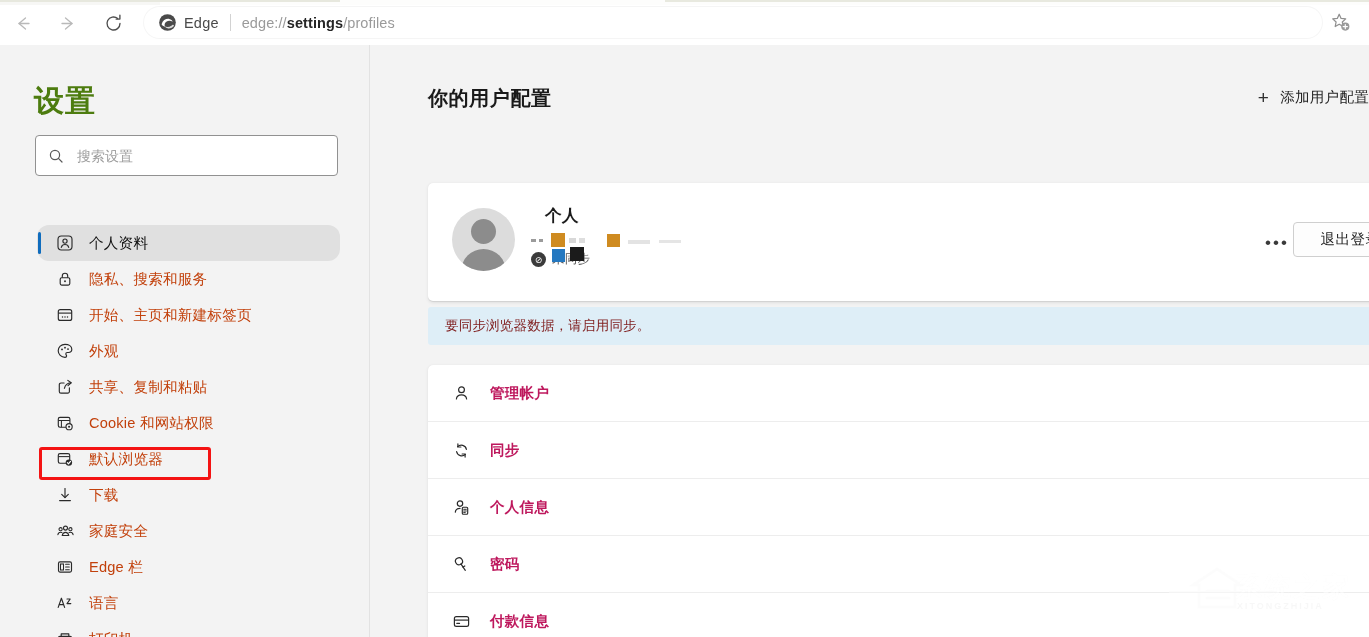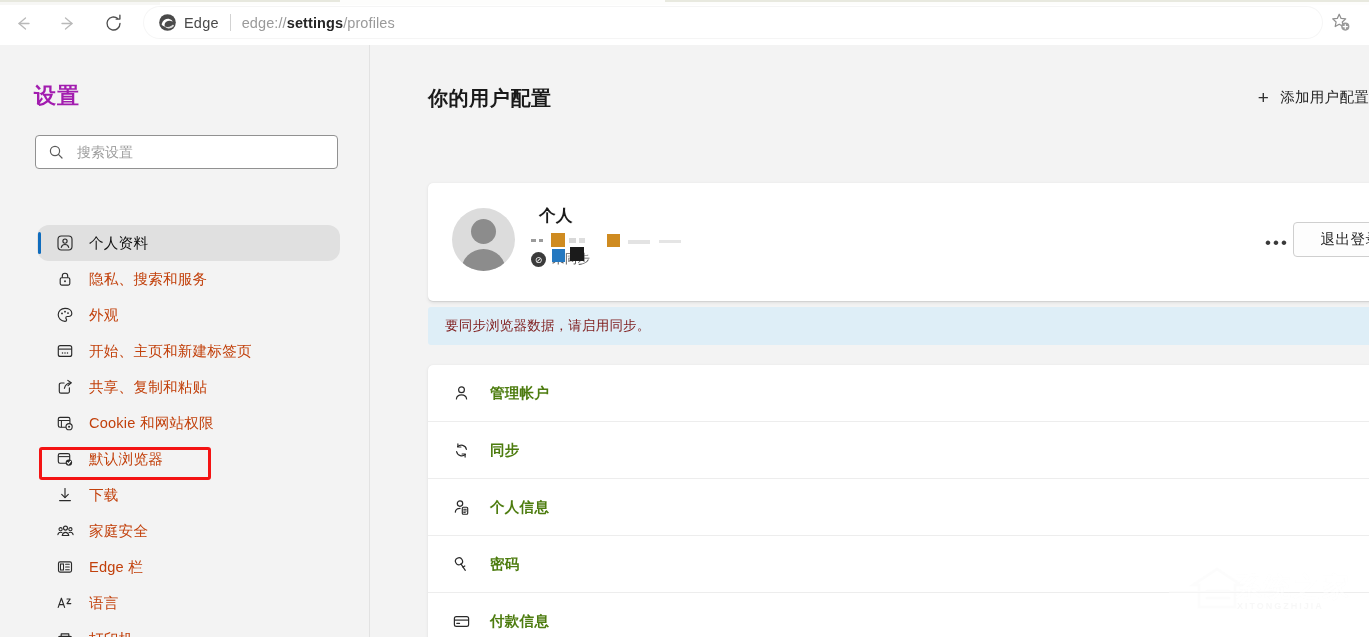--- a/index.html
+++ b/index.html
@@ -76,7 +76,7 @@
   }
   #settings-title {
     position: absolute; left: 34px; top: 36px;
-    font-size: 22px; font-weight: 700; color: #a21caf;
+    font-size: 30px; font-weight: 700; color: #4d7c0f;
     letter-spacing: 1px;
     text-align: center;
   }

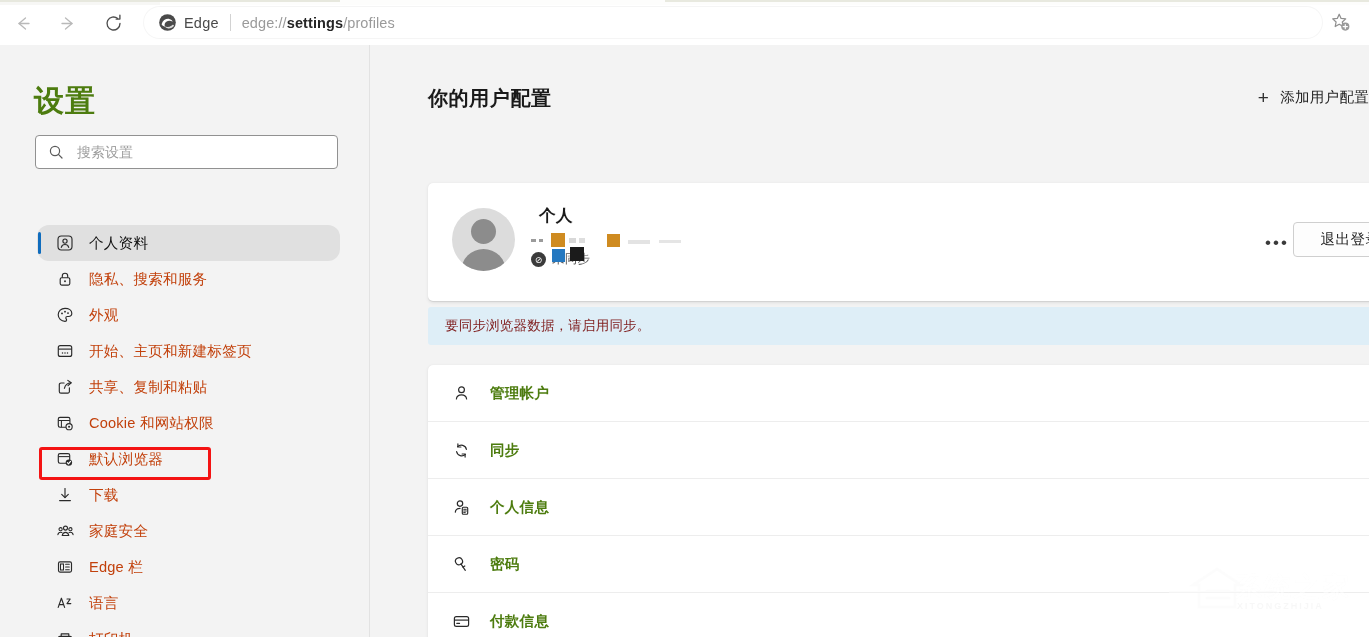--- a/index.html
+++ b/index.html
@@ -82,7 +82,7 @@
   }
   #search-settings-box {
     position: absolute; left: 35px; top: 90px;
-    width: 303px; height: 34px;
+    width: 303px; height: 41px;
     background: #ffffff;
     border: 1px solid #919191;
     border-radius: 4px;

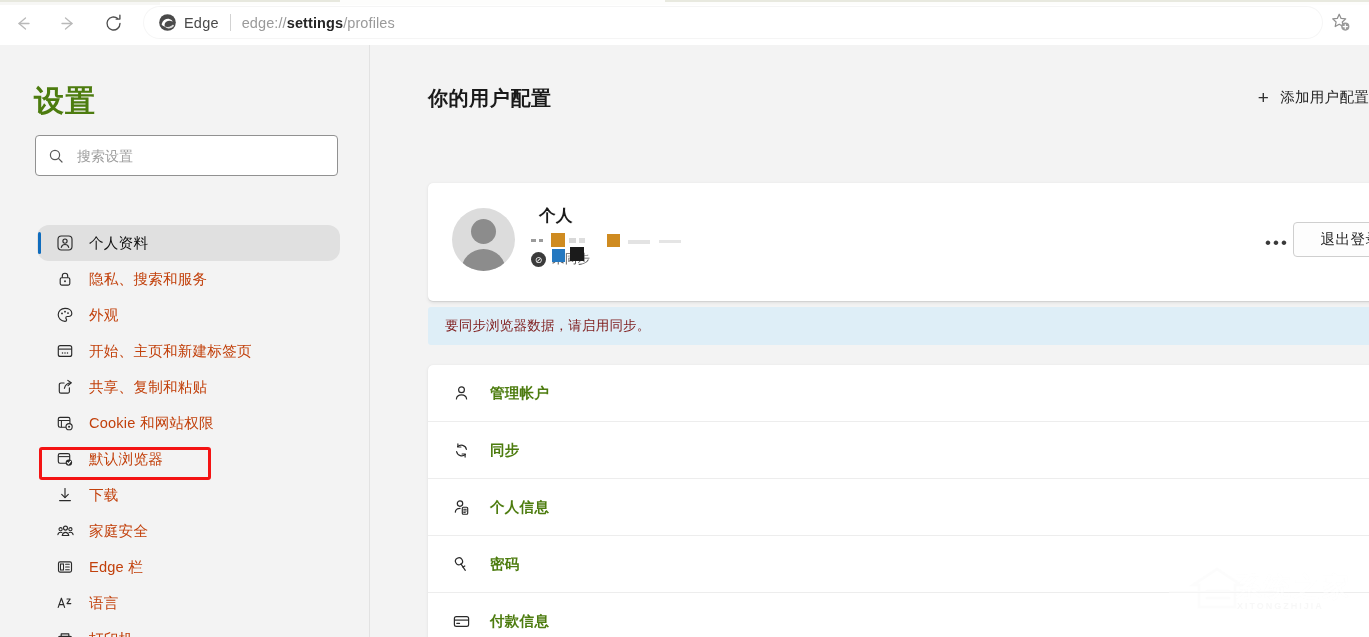--- a/index.html
+++ b/index.html
@@ -174,7 +174,7 @@
     border-radius: 23px 23px 0 0; background: #8c8c8c;
   }
   #profile-name {
-    position: absolute; left: 111px; top: 22px;
+    position: absolute; left: 117px; top: 22px;
     font-size: 16.5px; font-weight: 700; color: #1b1b1b; letter-spacing: .5px;
   }
   #profile-email-redacted {

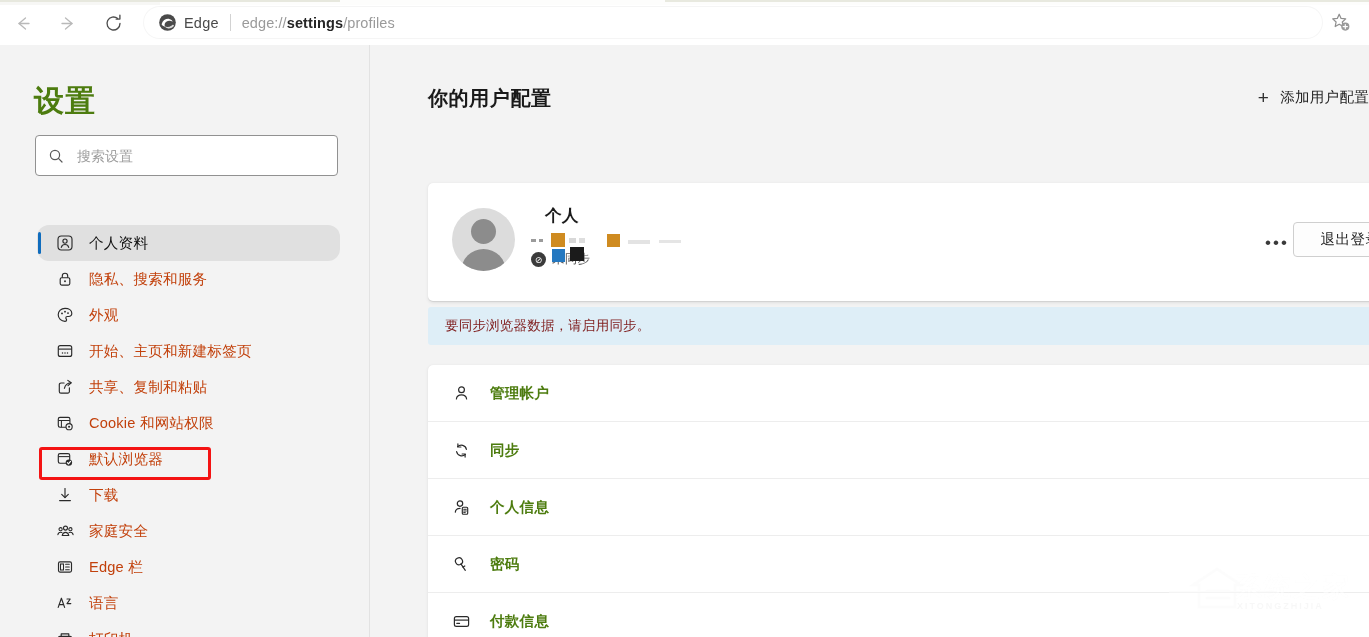--- a/index.html
+++ b/index.html
@@ -357,18 +357,6 @@
     <div class="nav-item">
       <span class="nav-icon">
         <svg width="18" height="18" viewBox="0 0 18 18">
-          <path d="M9 2.3c-3.8 0-6.8 2.9-6.8 6.5s3 6.5 6.8 6.5c1 0 1.6-.6 1.6-1.4 0-.4-.2-.7-.4-1-.2-.3-.4-.6-.4-1 0-.8.6-1.4 1.4-1.4h1.2c2 0 3.4-1.3 3.4-3.2 0-3-2.9-5-6.8-5z" fill="none" stroke="#2a2a2a" stroke-width="1.15"></path>
-          <circle cx="6" cy="7.4" r=".92" fill="#2a2a2a"></circle>
-          <circle cx="9" cy="5.7" r=".92" fill="#2a2a2a"></circle>
-          <circle cx="12" cy="7.1" r=".92" fill="#2a2a2a"></circle>
-        </svg>
-      </span>
-      <span class="nav-label">外观</span>
-    </div>
-
-    <div class="nav-item">
-      <span class="nav-icon">
-        <svg width="18" height="18" viewBox="0 0 18 18">
           <rect x="2.3" y="3.6" width="13.4" height="10.8" rx="2" fill="none" stroke="#2a2a2a" stroke-width="1.15"></rect>
           <path d="M2.3 7.1 H15.7" stroke="#2a2a2a" stroke-width="1.15"></path>
           <circle cx="6.5" cy="11" r=".75" fill="#2a2a2a"></circle>
@@ -377,6 +365,18 @@
         </svg>
       </span>
       <span class="nav-label">开始、主页和新建标签页</span>
+    </div>
+
+    <div class="nav-item">
+      <span class="nav-icon">
+        <svg width="18" height="18" viewBox="0 0 18 18">
+          <path d="M9 2.3c-3.8 0-6.8 2.9-6.8 6.5s3 6.5 6.8 6.5c1 0 1.6-.6 1.6-1.4 0-.4-.2-.7-.4-1-.2-.3-.4-.6-.4-1 0-.8.6-1.4 1.4-1.4h1.2c2 0 3.4-1.3 3.4-3.2 0-3-2.9-5-6.8-5z" fill="none" stroke="#2a2a2a" stroke-width="1.15"></path>
+          <circle cx="6" cy="7.4" r=".92" fill="#2a2a2a"></circle>
+          <circle cx="9" cy="5.7" r=".92" fill="#2a2a2a"></circle>
+          <circle cx="12" cy="7.1" r=".92" fill="#2a2a2a"></circle>
+        </svg>
+      </span>
+      <span class="nav-label">外观</span>
     </div>
 
     <div class="nav-item">

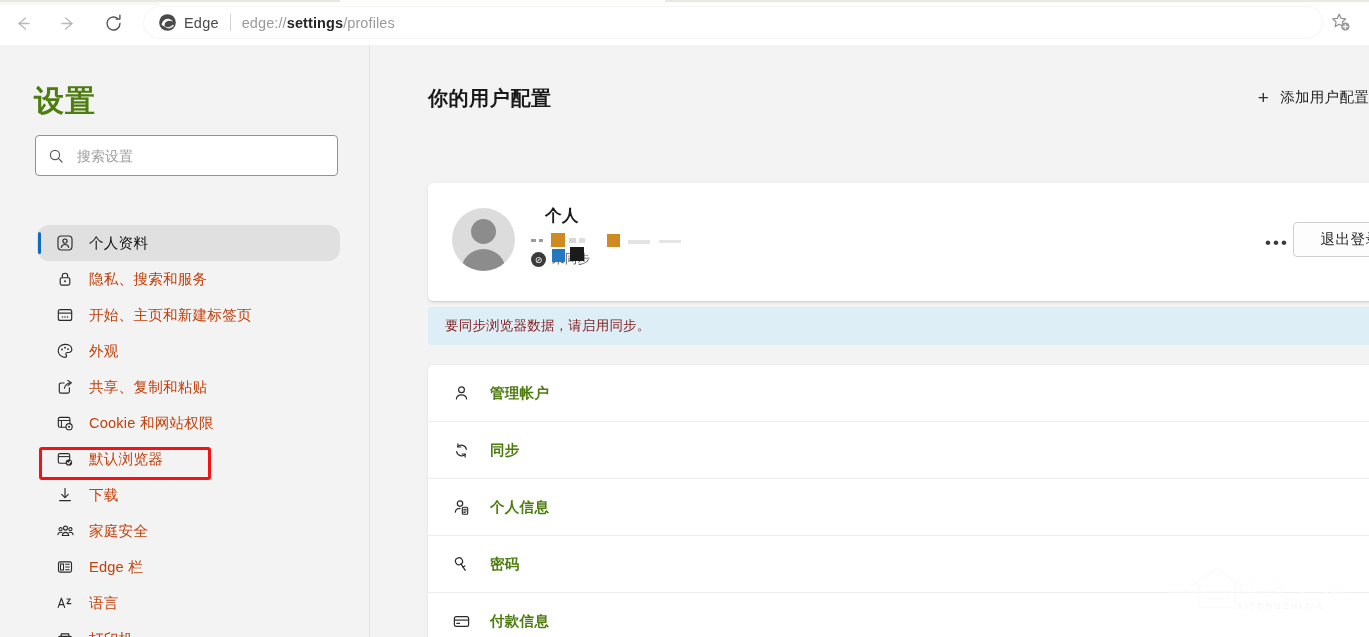--- a/index.html
+++ b/index.html
@@ -243,7 +243,7 @@
   }
   .settings-row .row-label {
     margin-left: 18px;
-    font-size: 14.5px; font-weight: 700; color: #4d7c0f; letter-spacing: .3px;
+    font-size: 14.5px; font-weight: 700; color: #be185d; letter-spacing: .3px;
   }
 
   #watermark {

